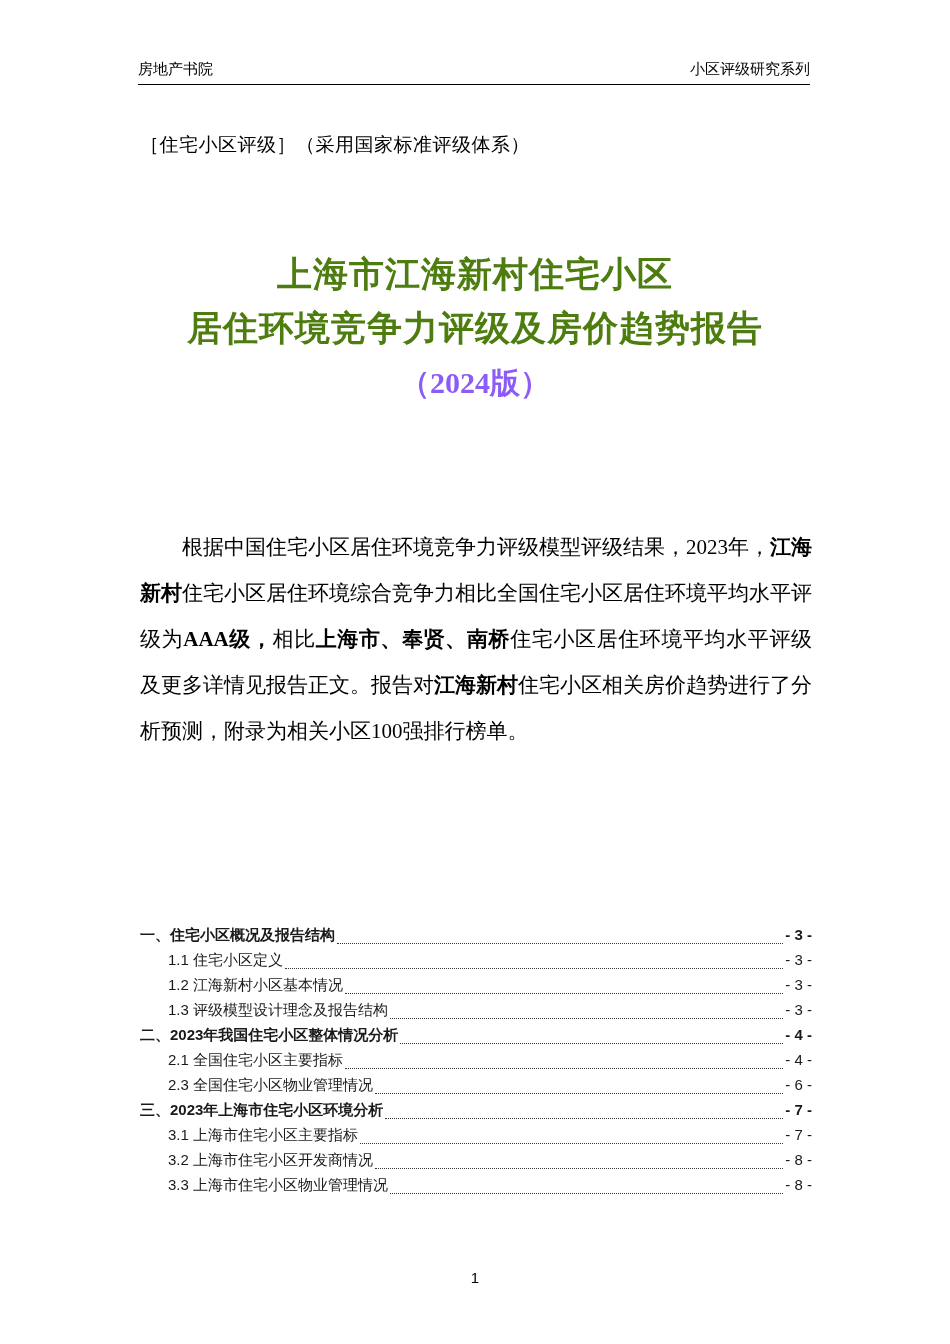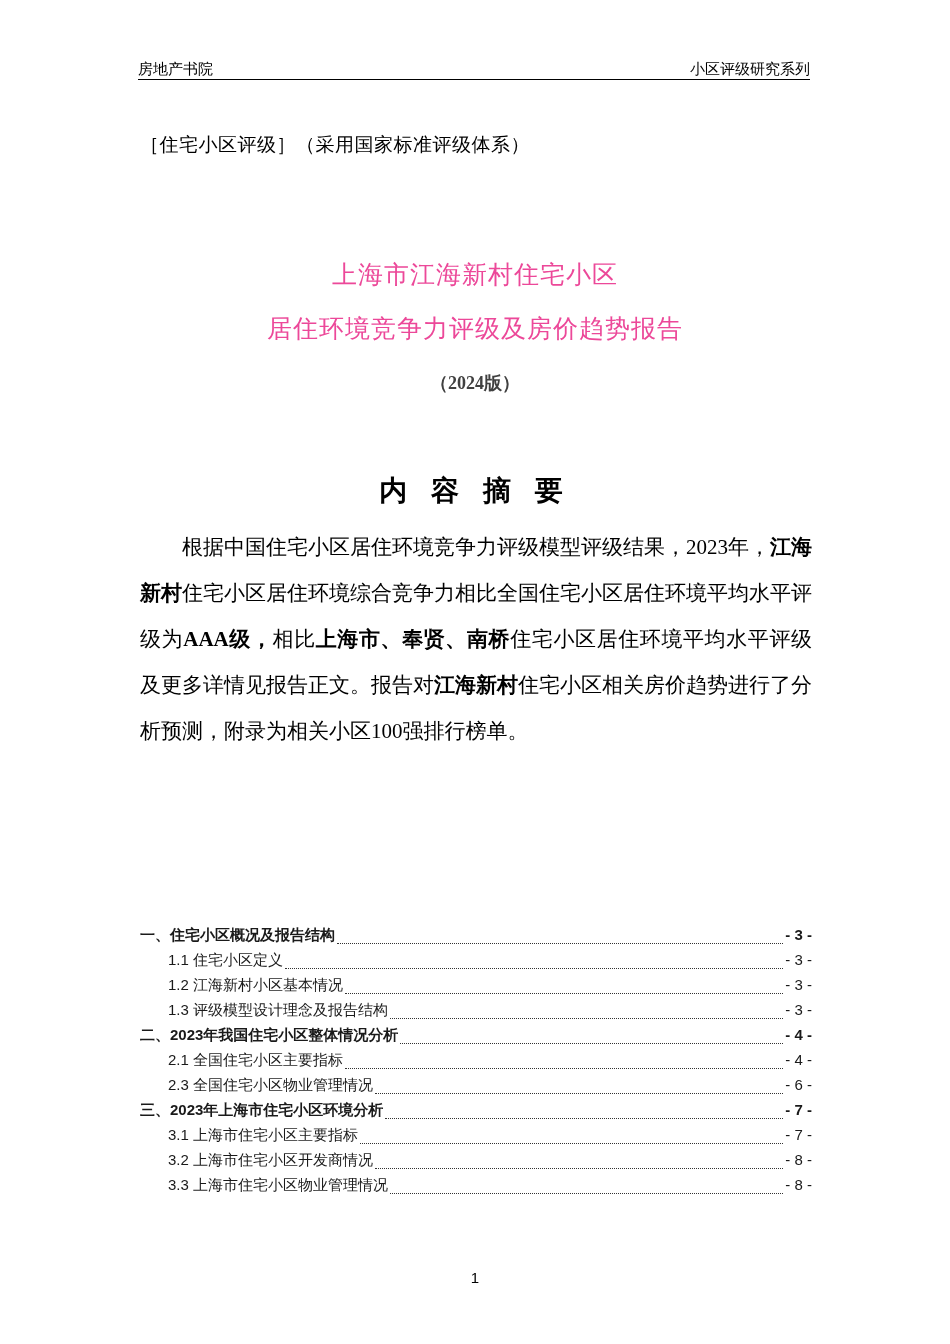--- a/index.html
+++ b/index.html
@@ -34,6 +34,7 @@
     align-items: flex-end;
     font-size: 15px;
     font-family: "Liberation Sans", sans-serif;
+    padding-bottom: 5px;
     border-bottom: 1.2px solid #000;
   }
   .header-left, .header-right {

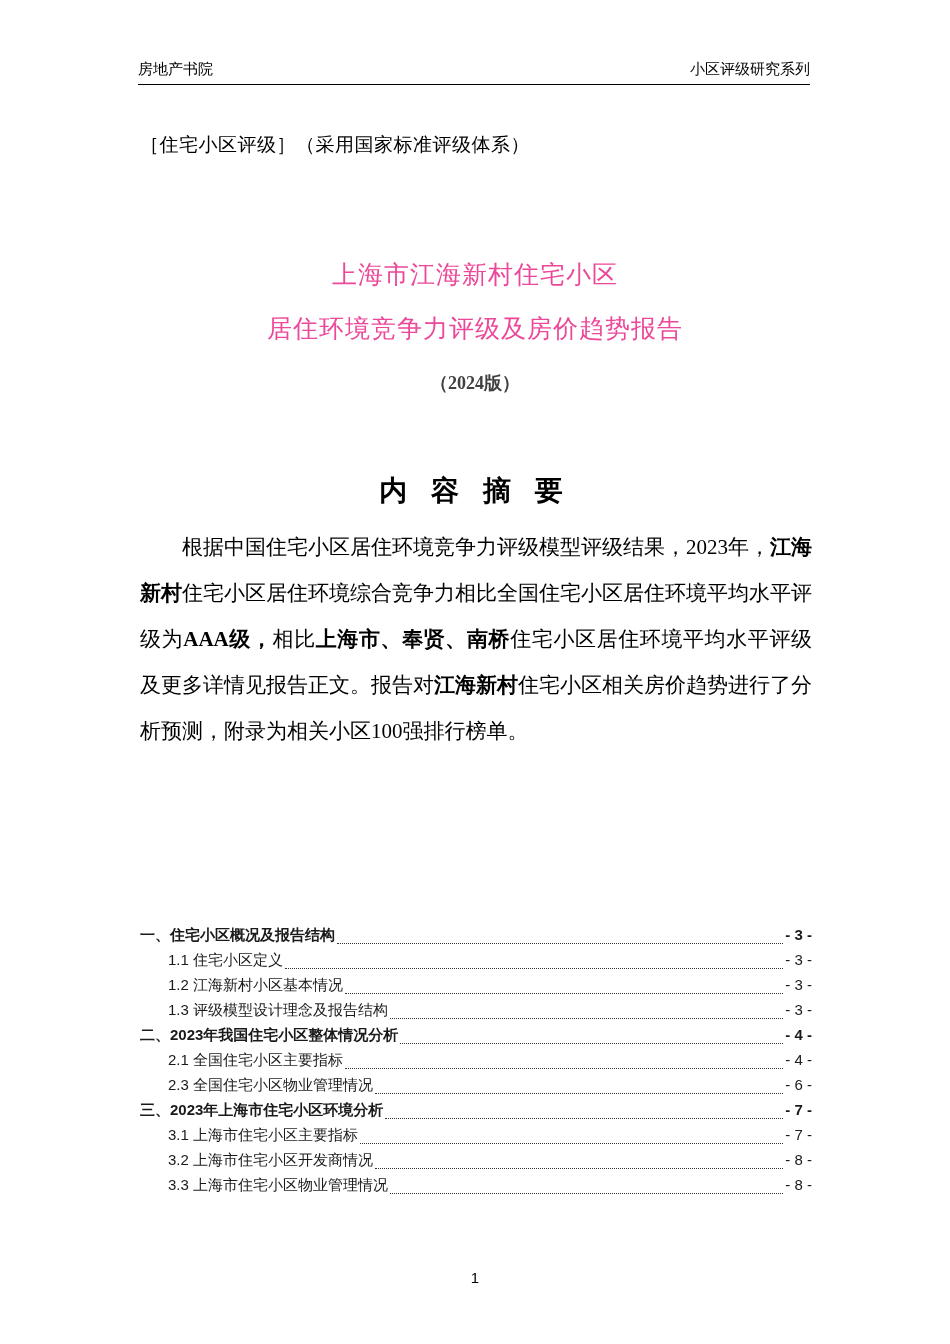--- a/index.html
+++ b/index.html
@@ -61,9 +61,9 @@
     text-align: center;
   }
   .title-line {
-    color: #ec4899;
-    font-weight: normal;
-    font-size: 25px;
+    color: #4d7c0f;
+    font-weight: bold;
+    font-size: 35px;
     line-height: 54px;
     letter-spacing: 1px;
     font-family: "Liberation Serif", "DejaVu Serif", serif;

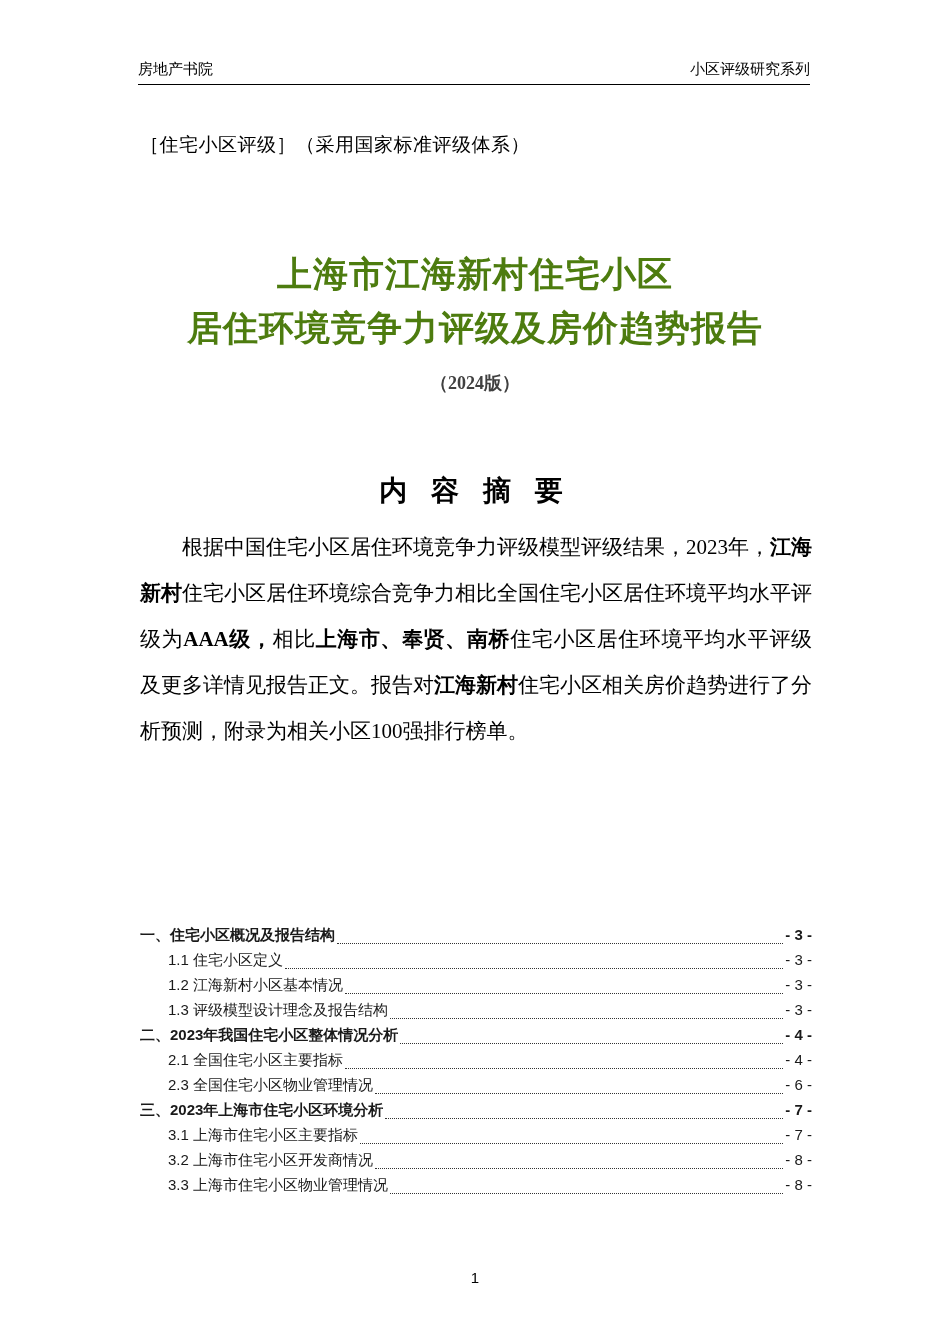--- a/index.html
+++ b/index.html
@@ -69,9 +69,9 @@
     font-family: "Liberation Serif", "DejaVu Serif", serif;
   }
   .title-version {
-    color: #404040;
-    font-weight: bold;
-    font-size: 18px;
+    color: #8b5cf6;
+    font-weight: bold;
+    font-size: 30px;
     line-height: 46px;
     margin-top: 4px;
     font-family: "Liberation Serif", "DejaVu Serif", serif;

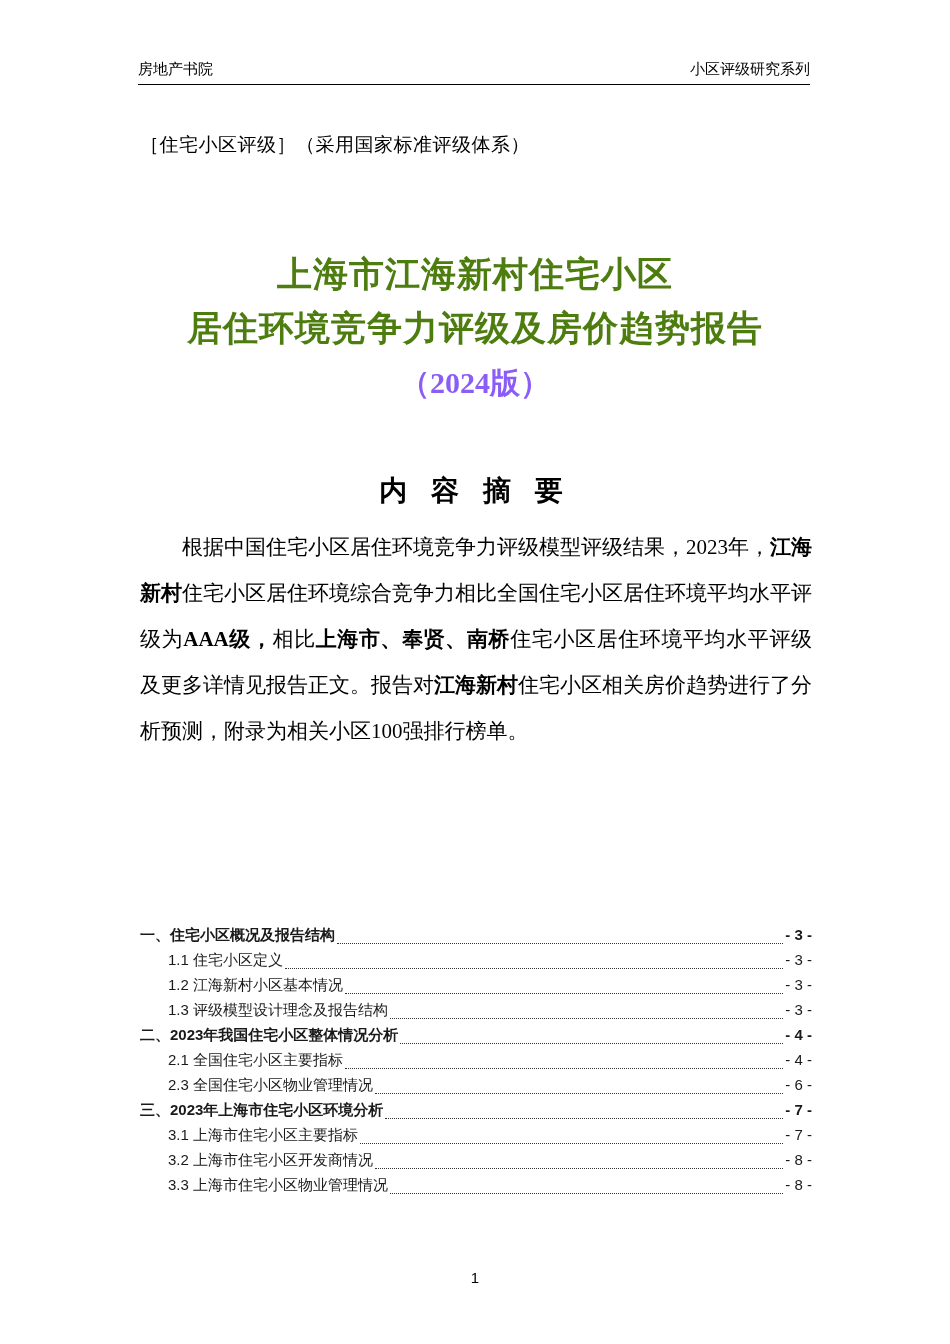--- a/index.html
+++ b/index.html
@@ -186,7 +186,6 @@
     <div class="title-version">（2024版）</div>
   </div>
 
-  <div class="abstract-heading">内 容 摘 要</div>
 
   <div class="abstract-body">
     <span>根据中国住宅小区居住环境竞争力评级模型评级结果，2023年，</span><b>江海新村</b><span>住宅小区居住环境综合竞争力相比全国住宅小区居住环境平均水平评级为</span><b>AAA级，</b><span>相比</span><b>上海市、奉贤、南桥</b><span>住宅小区居住环境平均水平评级及更多详情见报告正文。报告对</span><b>江海新村</b><span>住宅小区相关房价趋势进行了分析预测，附录为相关小区100强排行榜单。</span>

